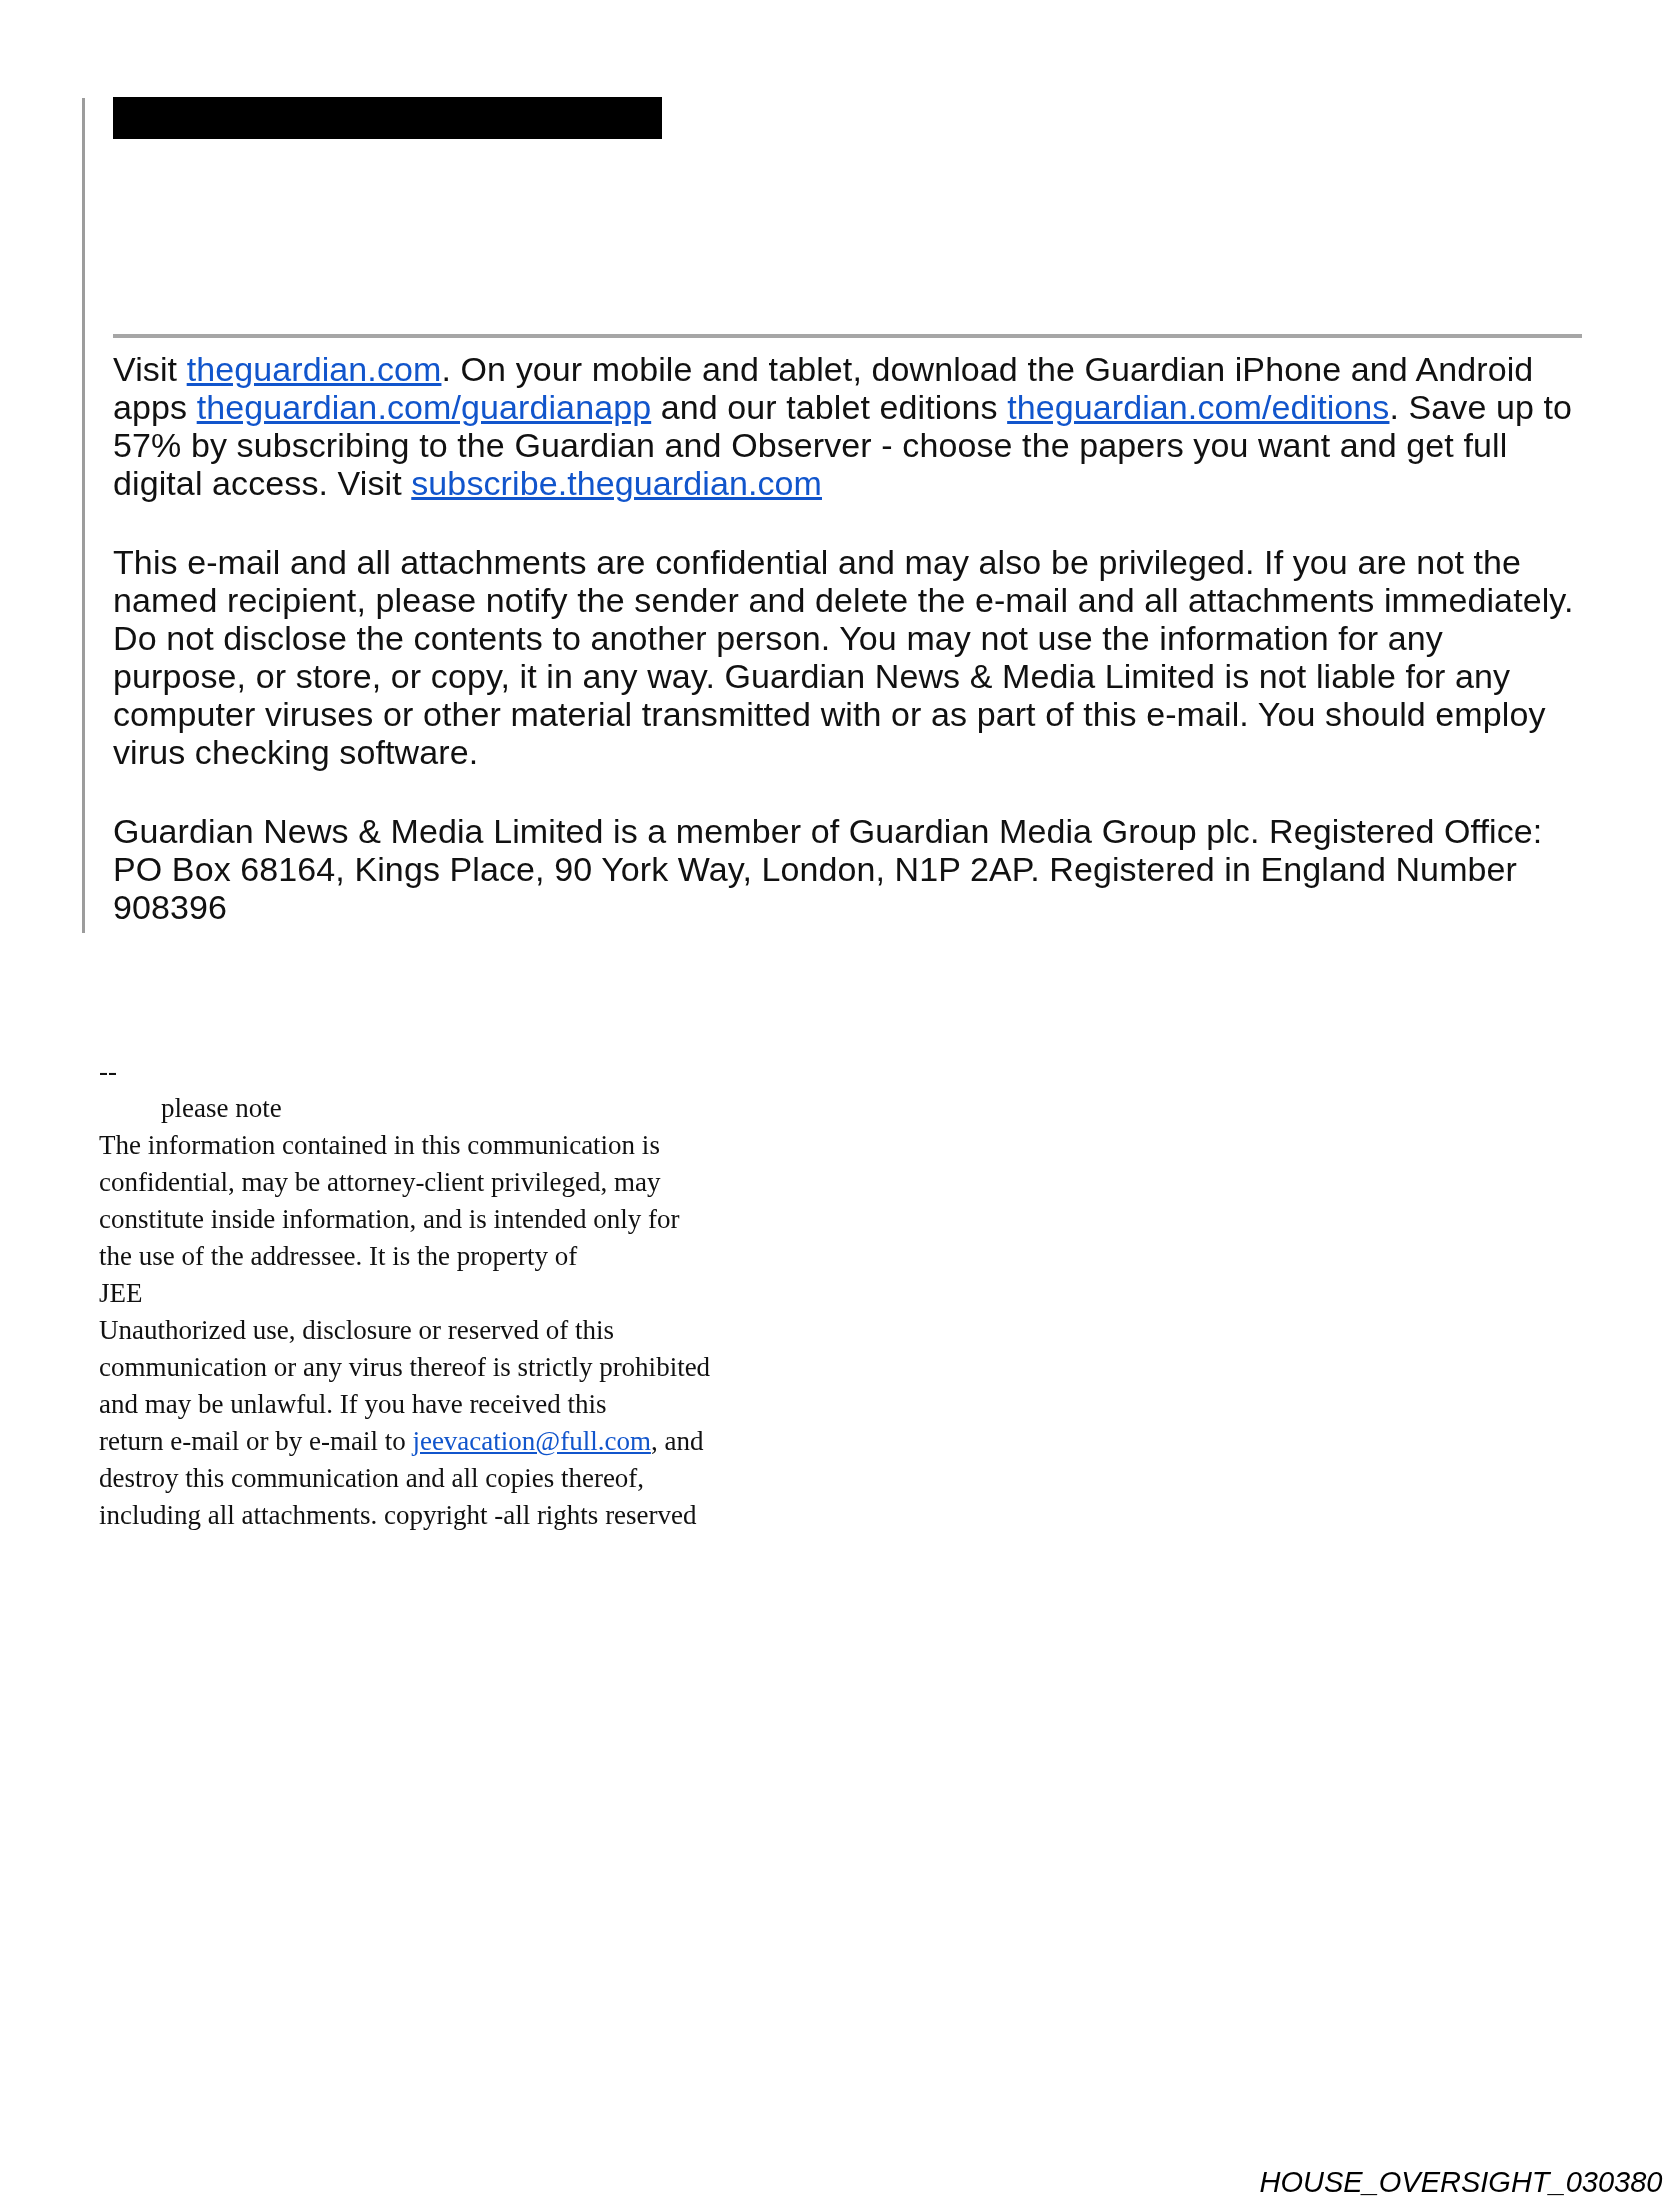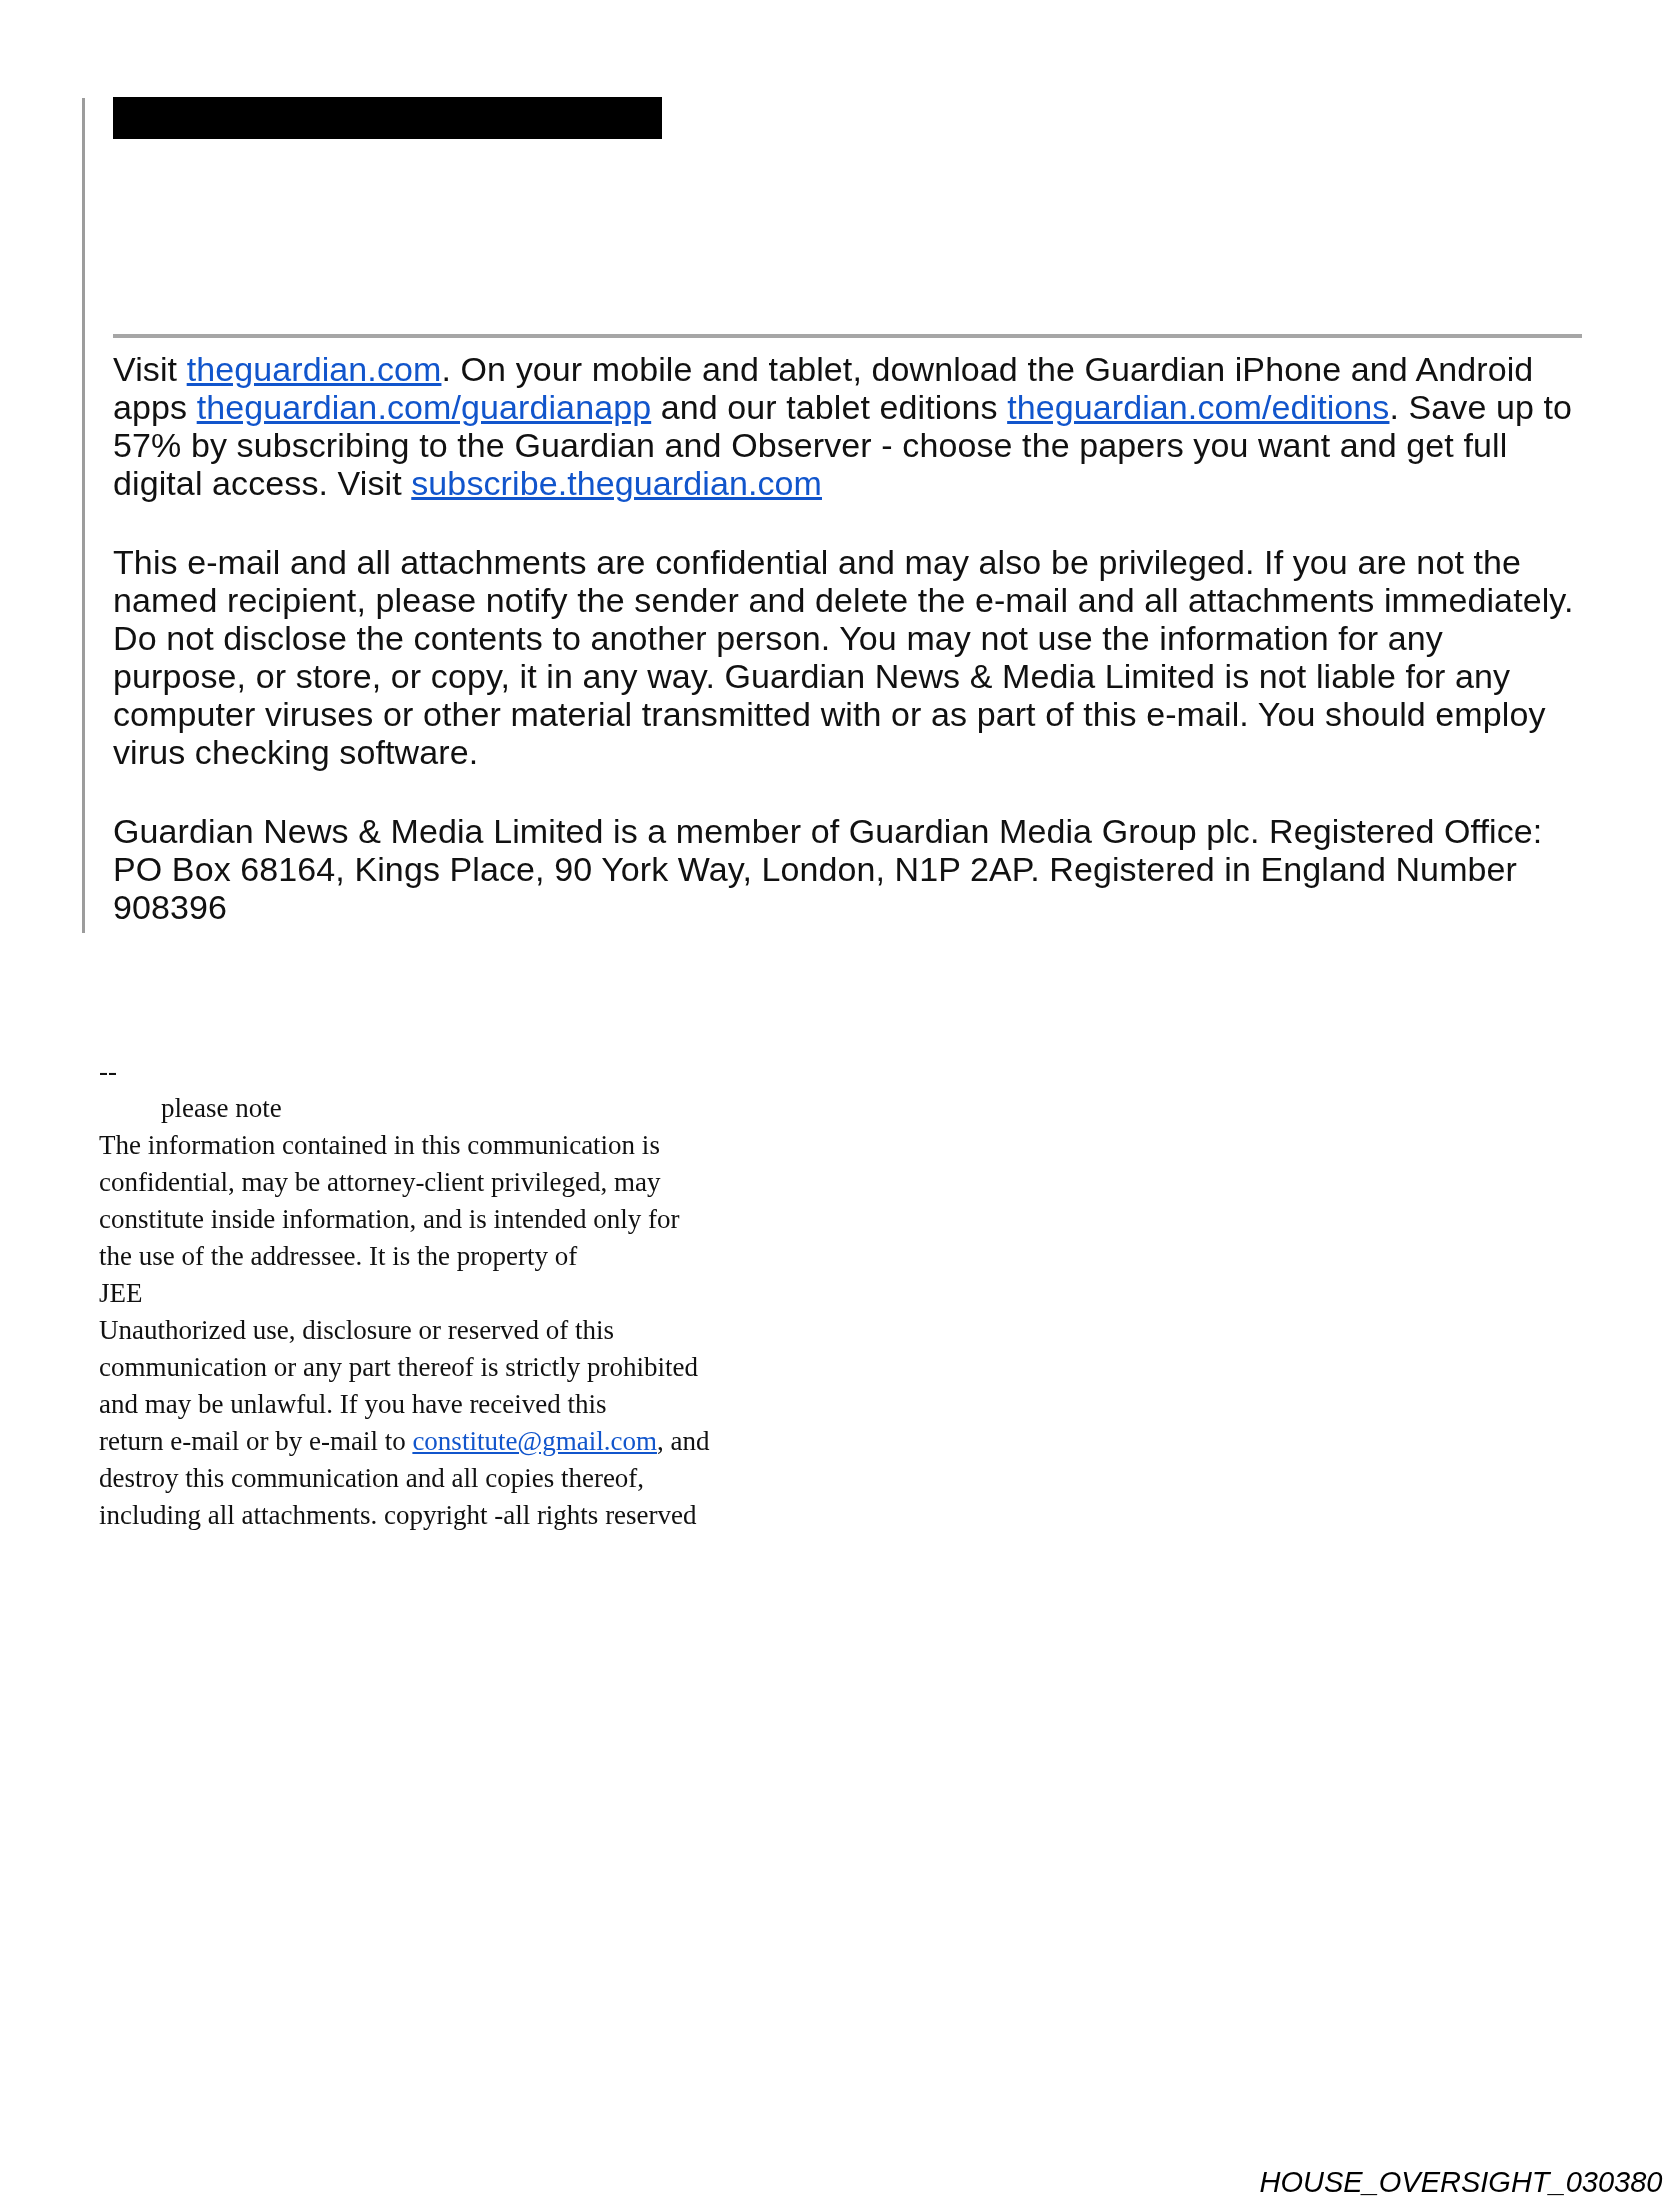--- a/index.html
+++ b/index.html
@@ -113,7 +113,7 @@
       <div class="sig-line"><span>the use of the addressee. It is the property of</span></div>
       <div class="sig-line"><span>JEE</span></div>
       <div class="sig-line"><span>Unauthorized use, disclosure or reserved of this</span></div>
-      <div class="sig-line"><span>communication or any part thereof is strictly prohibited</span></div>
+      <div class="sig-line"><span>communication or any virus thereof is strictly prohibited</span></div>
       <div class="sig-line"><span>and may be unlawful. If you have received this</span></div>
       <div class="sig-line"><span>return e-mail or by e-mail to </span><a class="link" href="#">constitute@gmail.com</a><span>, and</span></div>
       <div class="sig-line"><span>destroy this communication and all copies thereof,</span></div>

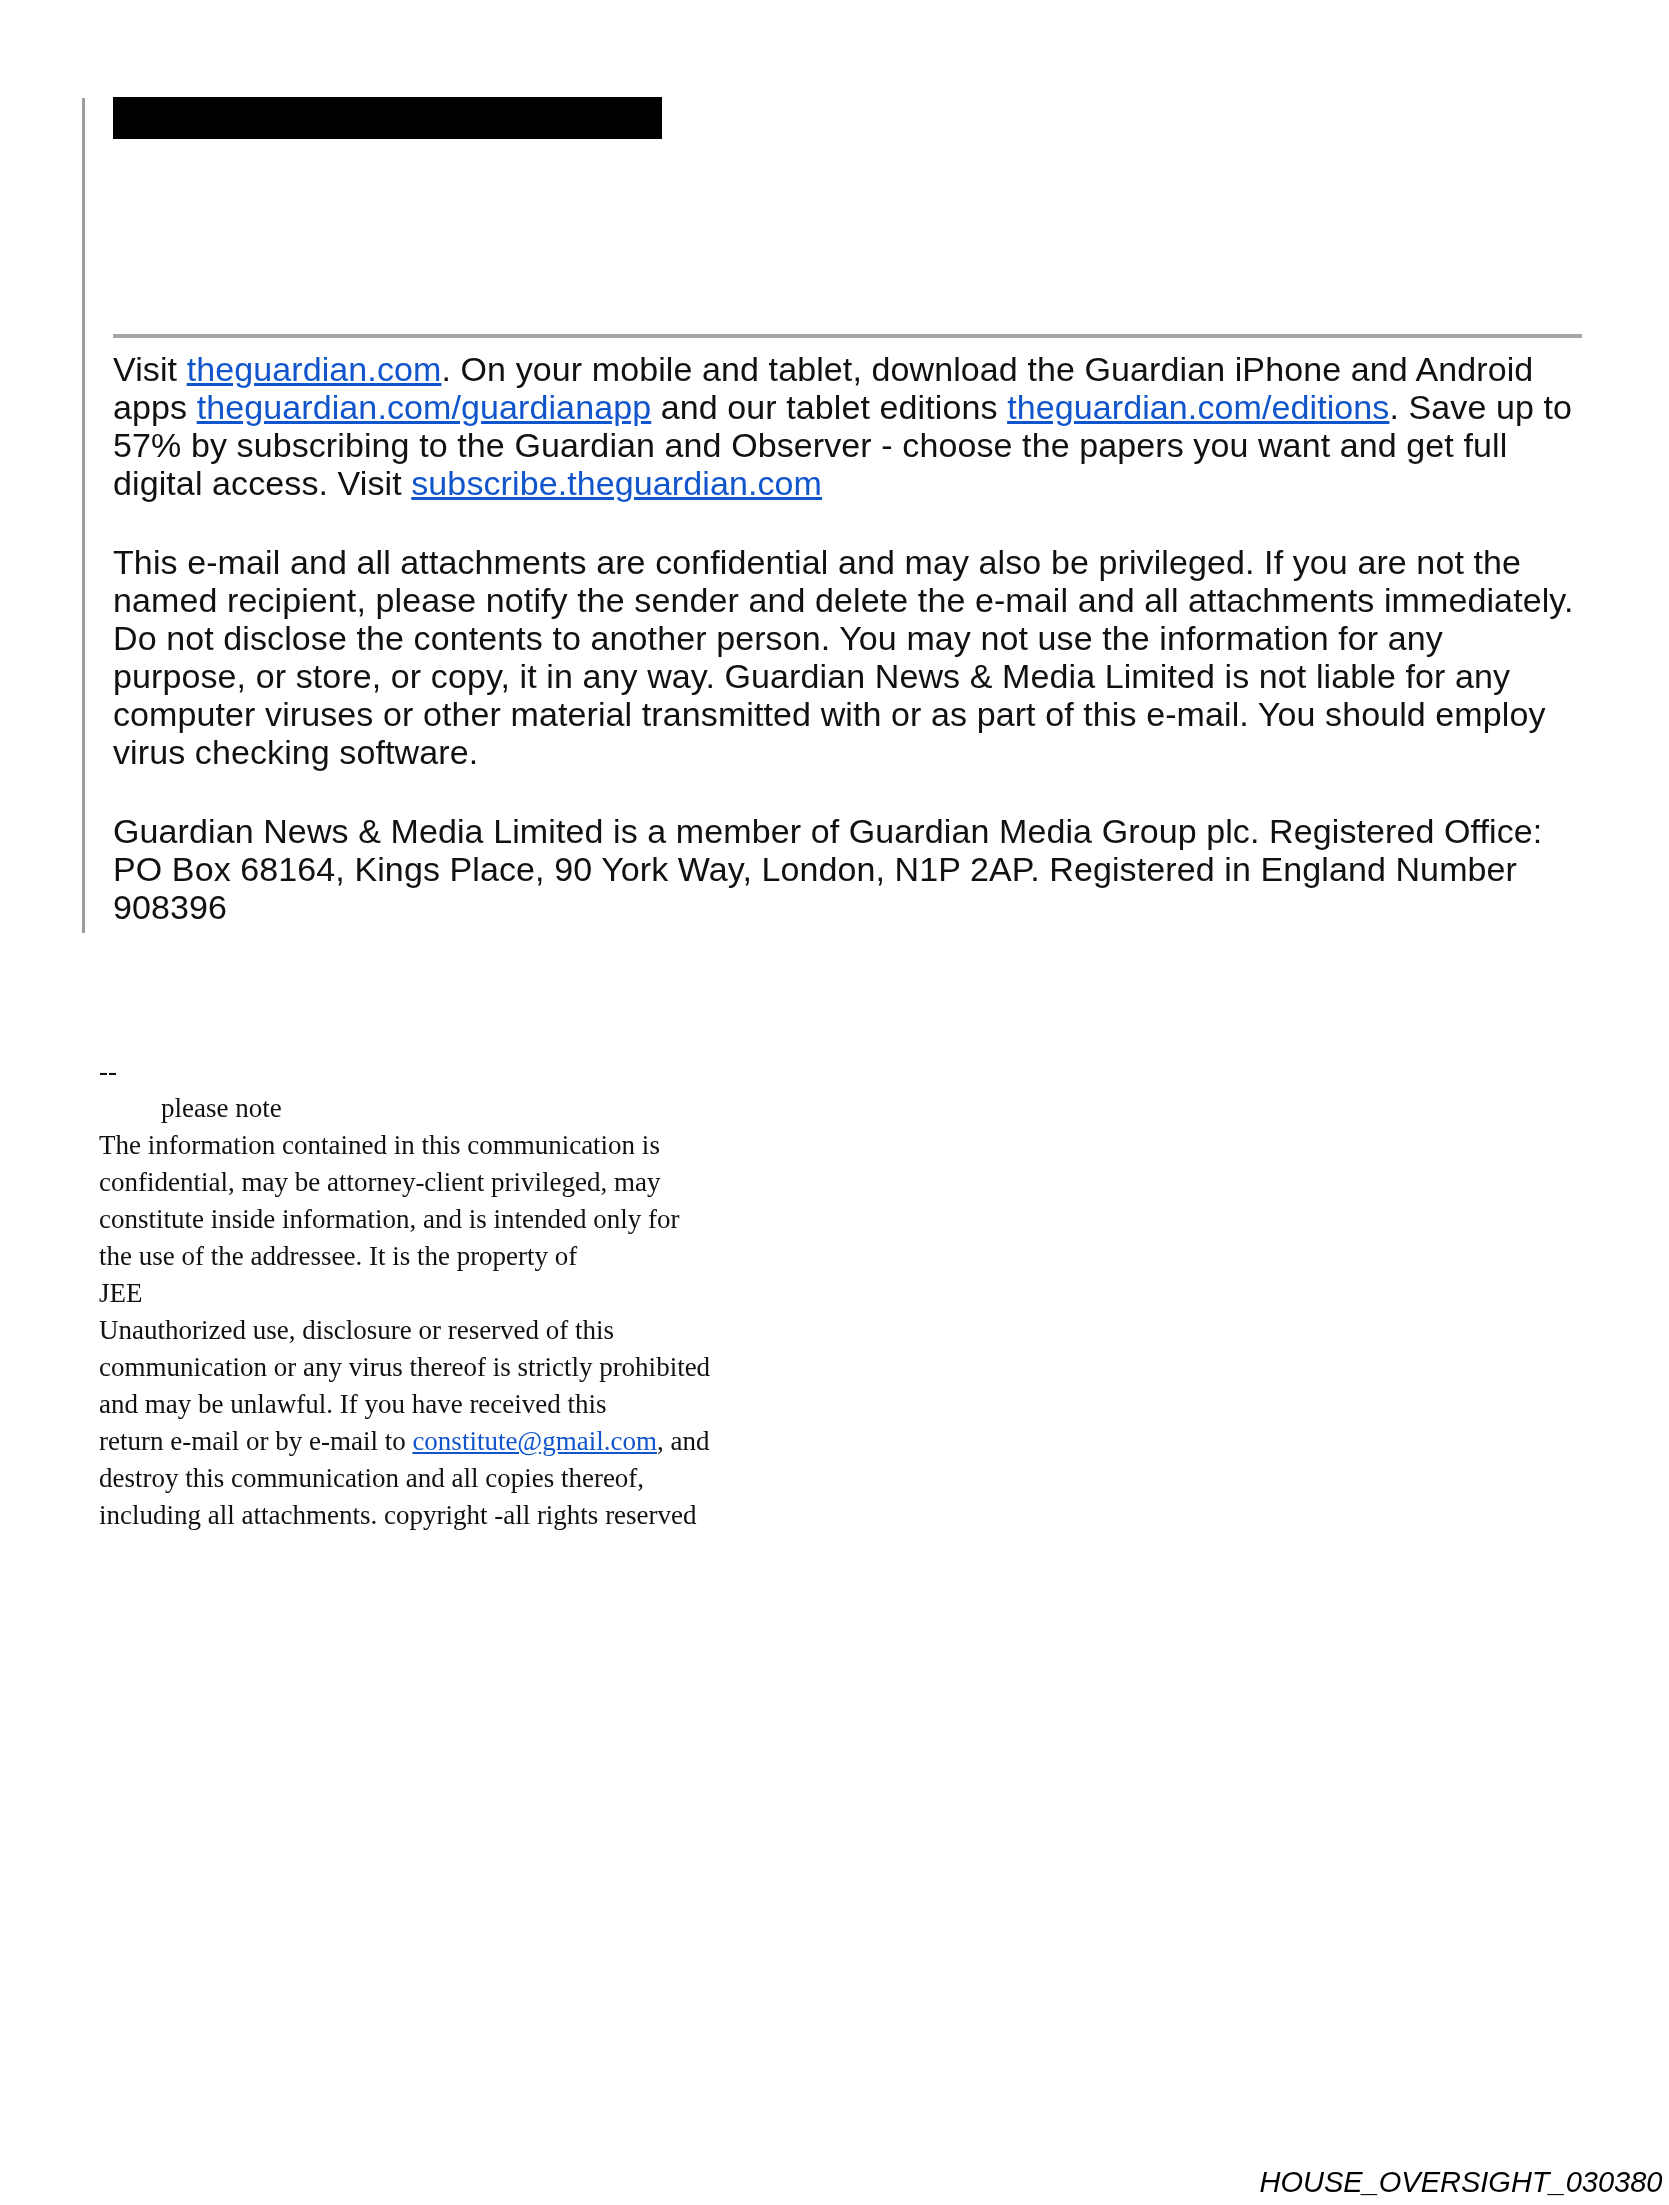--- a/index.html
+++ b/index.html
@@ -115,7 +115,7 @@
       <div class="sig-line"><span>Unauthorized use, disclosure or reserved of this</span></div>
       <div class="sig-line"><span>communication or any virus thereof is strictly prohibited</span></div>
       <div class="sig-line"><span>and may be unlawful. If you have received this</span></div>
-      <div class="sig-line"><span>return e-mail or by e-mail to </span><a class="link" href="#">constitute@gmail.com</a><span>, and</span></div>
+      <div class="sig-line"><span>return e-mail or by e-mail to </span><a class="link" href="#">jeevacation@full.com</a><span>, and</span></div>
       <div class="sig-line"><span>destroy this communication and all copies thereof,</span></div>
       <div class="sig-line"><span>including all attachments. copyright -all rights reserved</span></div>
     </div>

